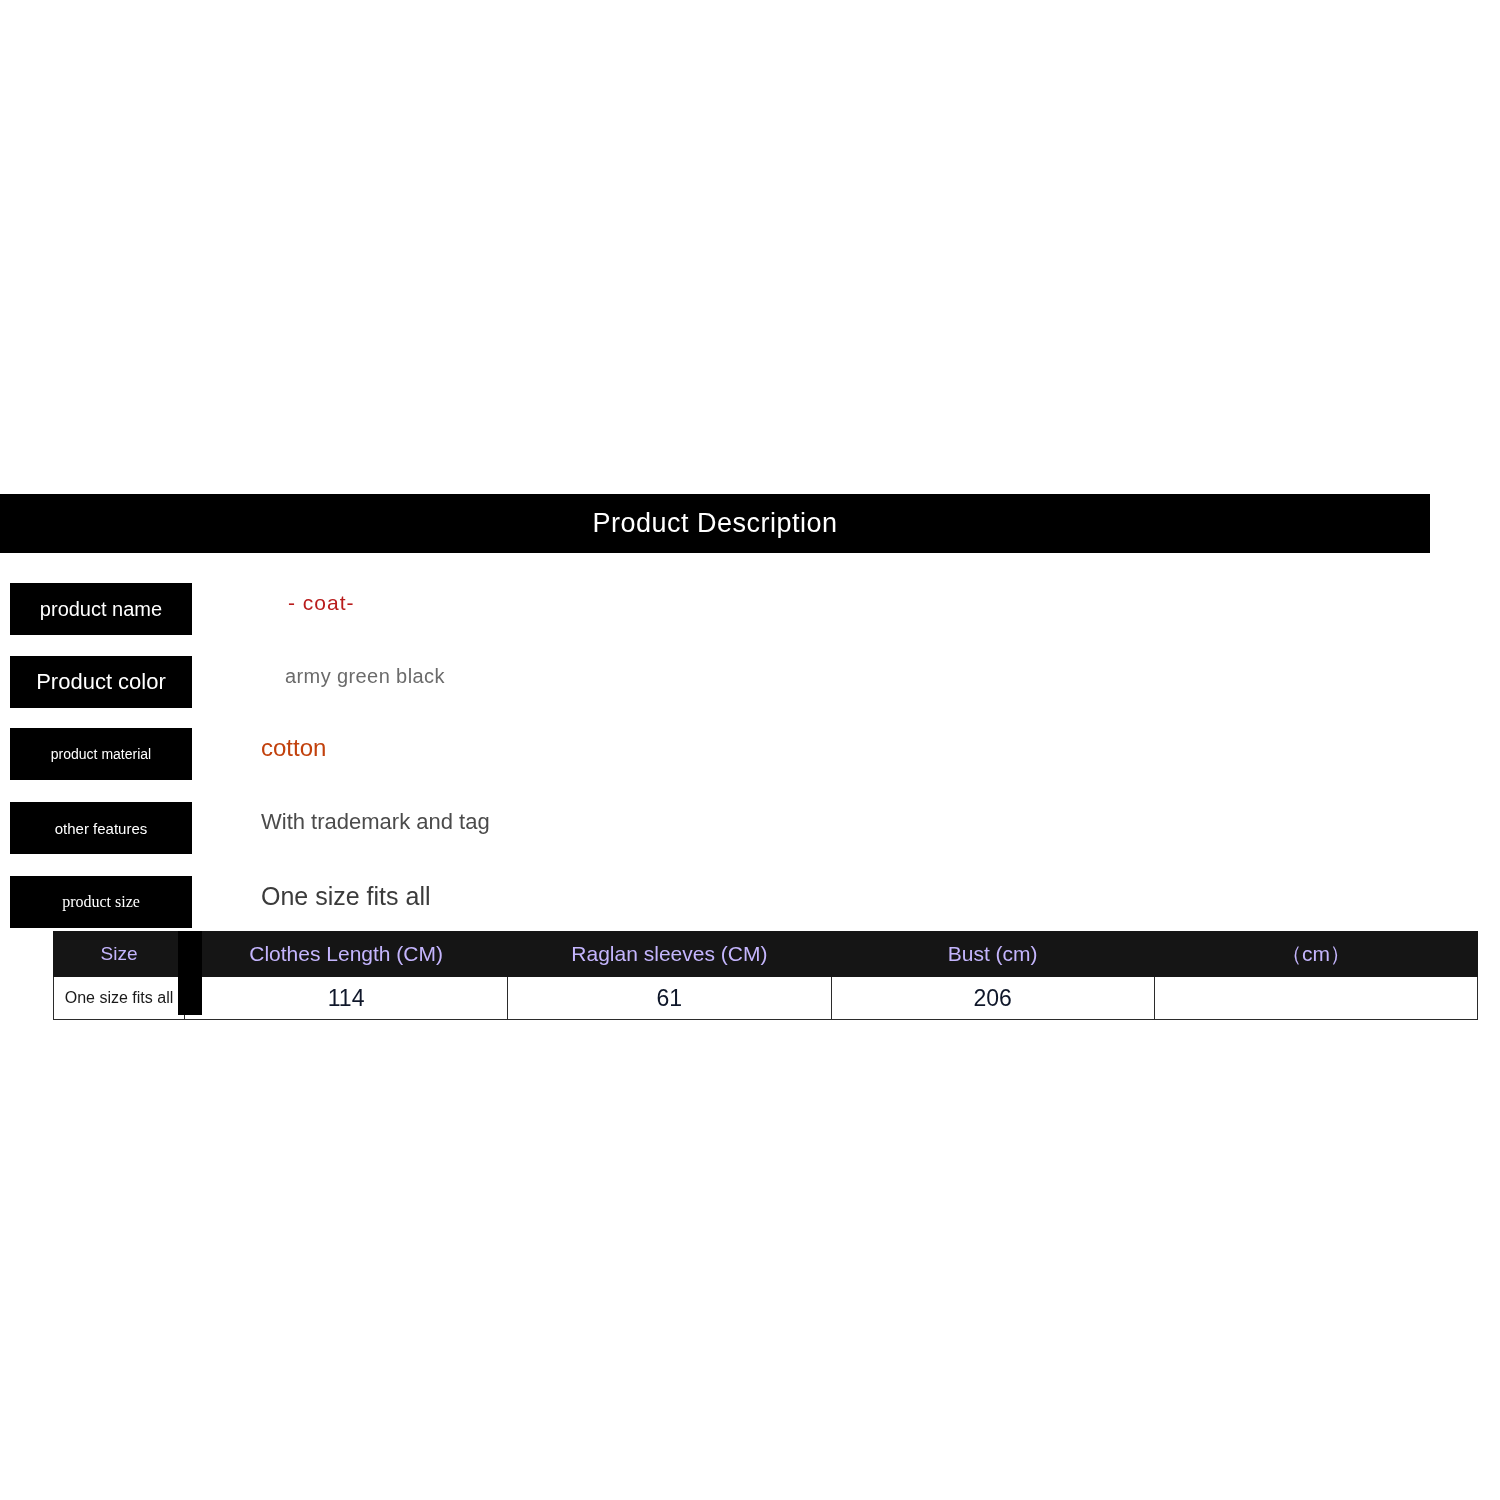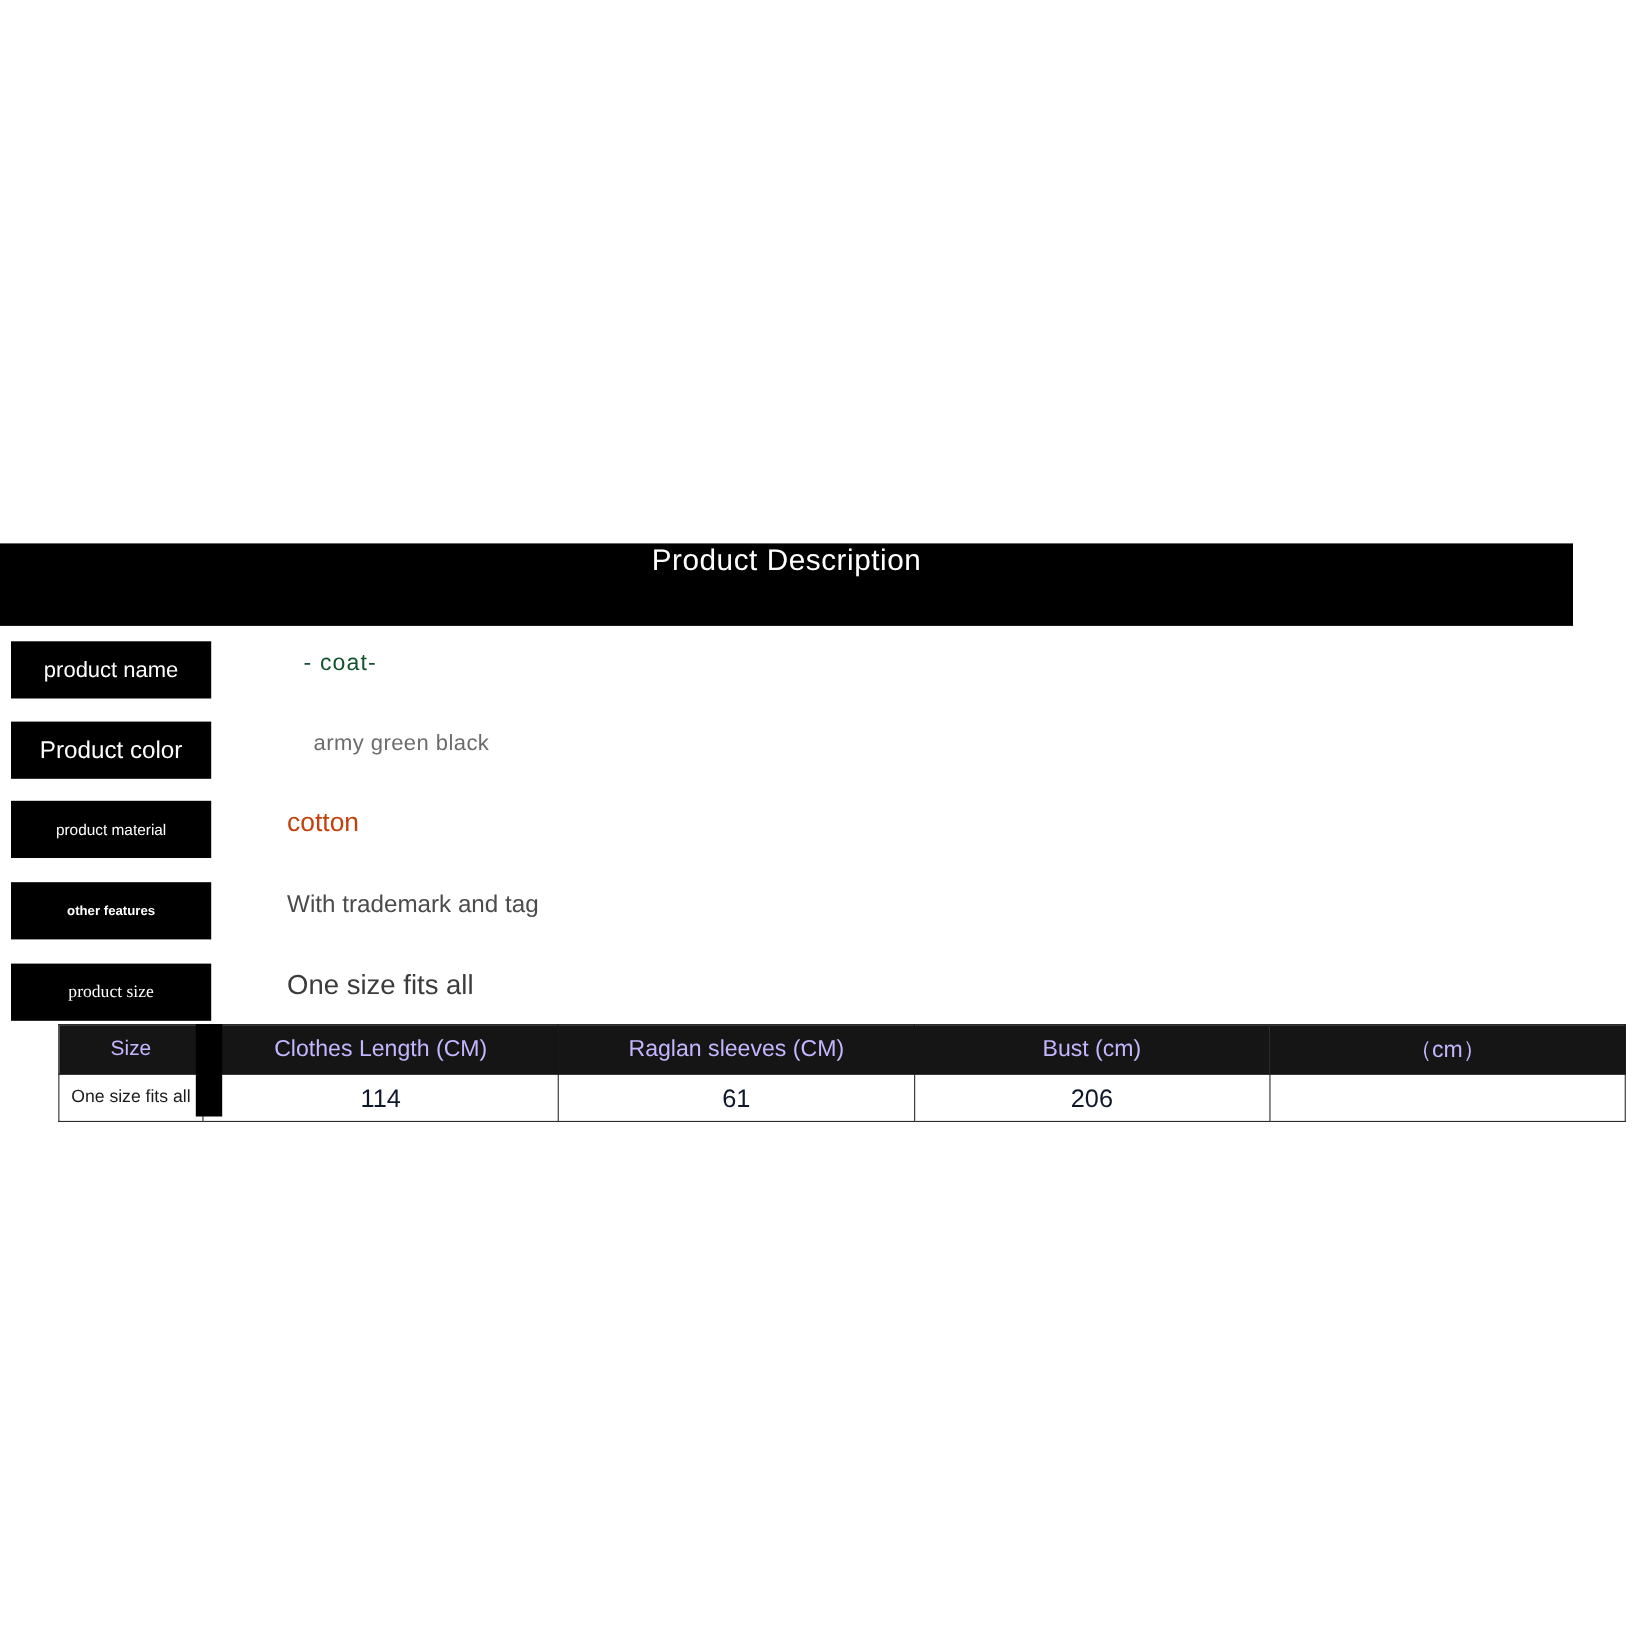--- a/index.html
+++ b/index.html
@@ -30,9 +30,10 @@
     left: 0px;
     top: 494px;
     width: 1430px;
-    height: 75px;
+    height: 59px;
     background: #000000;
     display: flex;
+    align-items: center;
     justify-content: center;
   }
   .banner-title {

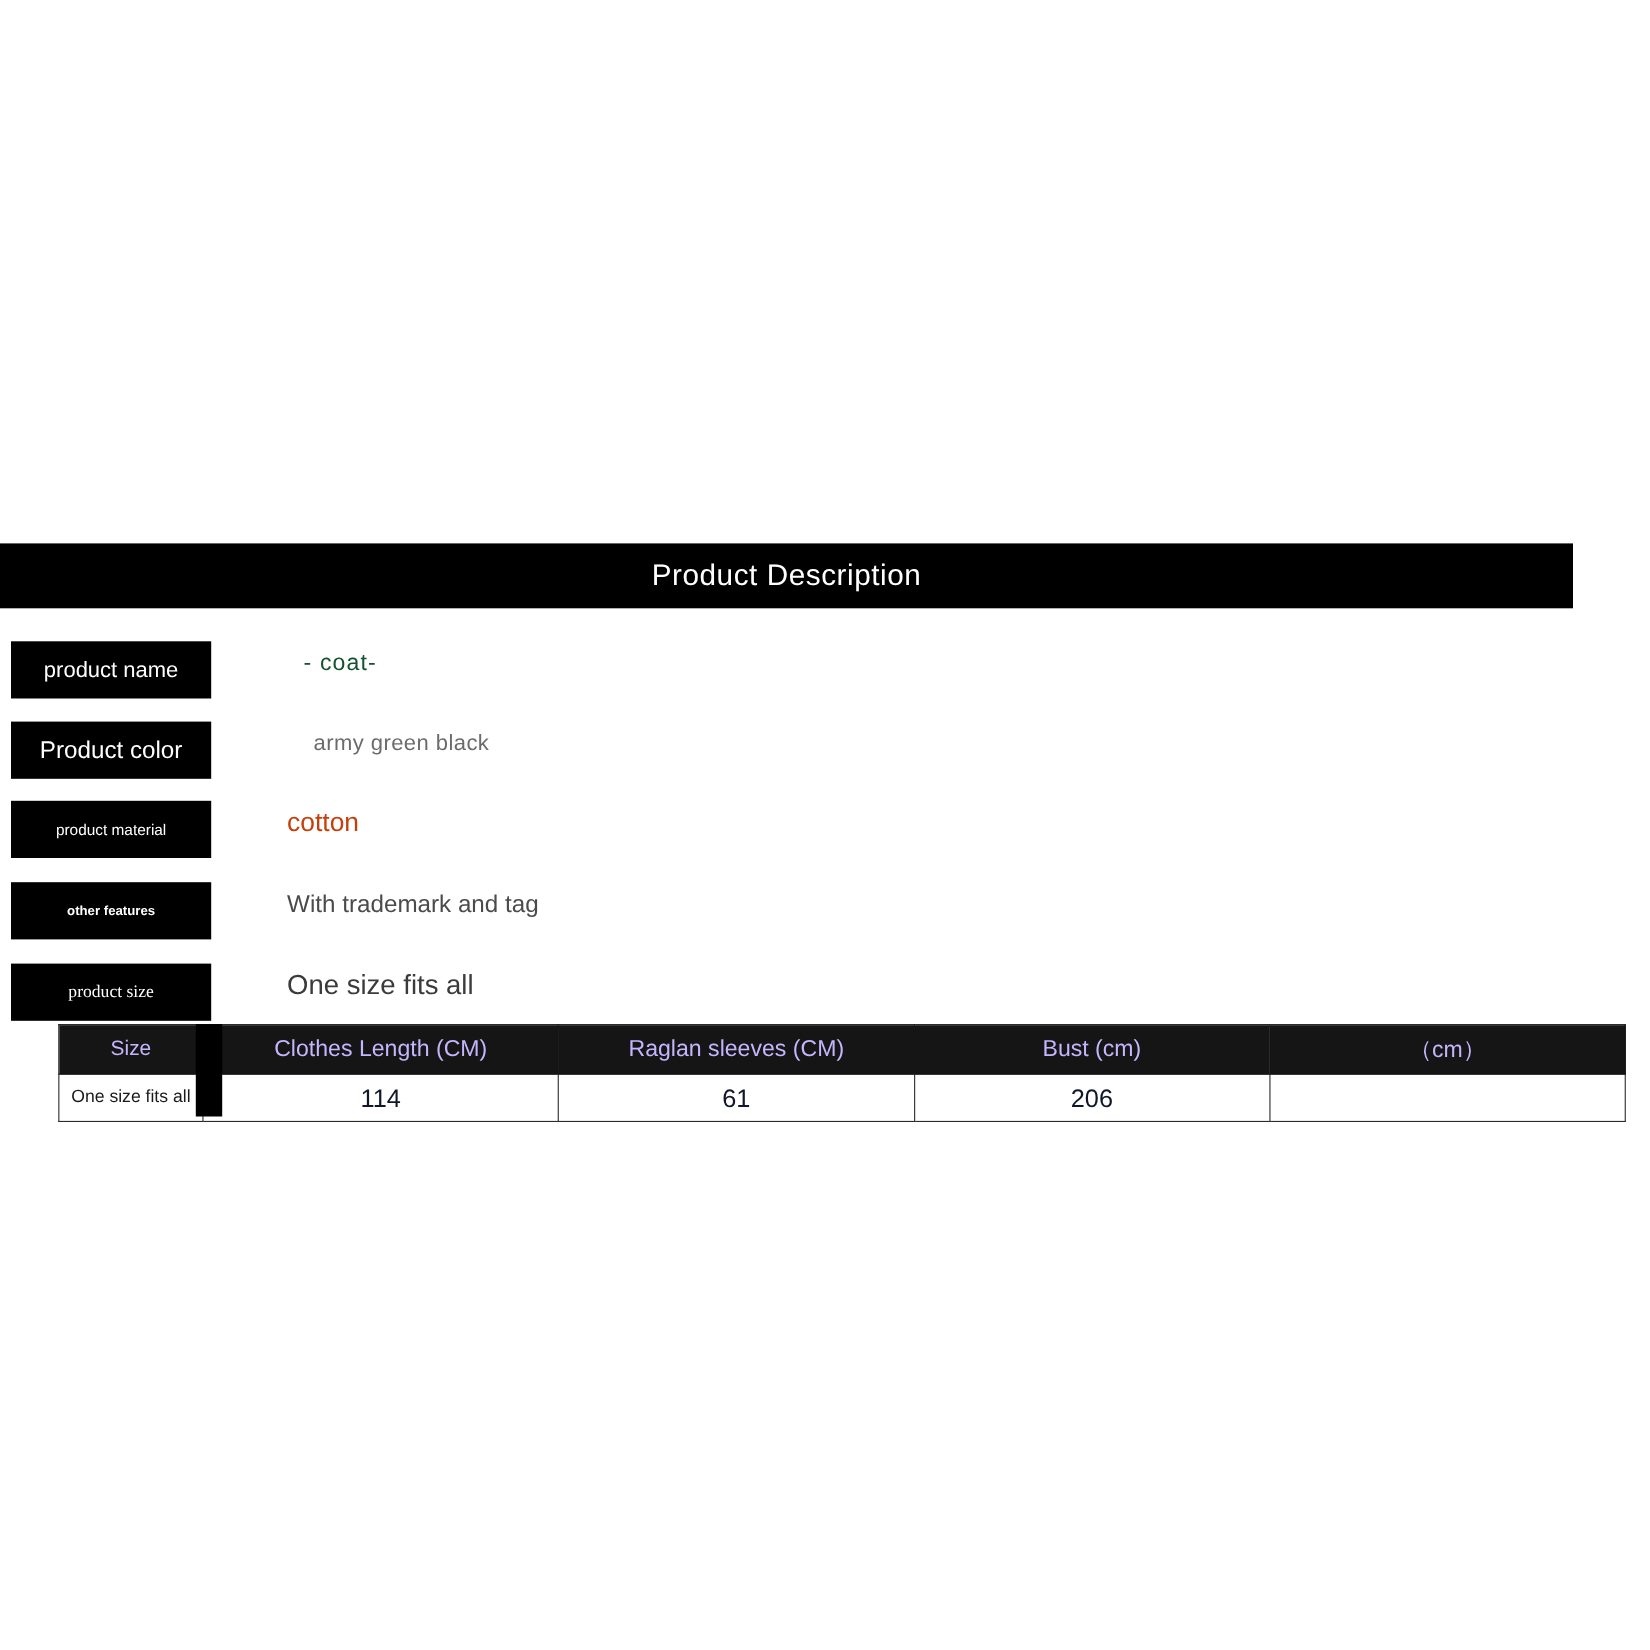--- a/index.html
+++ b/index.html
@@ -82,7 +82,7 @@
   .row4 { top: 802px; }
   .row5 { top: 876px; }
 
-  .row1 .spec-value { left: 276px; font-size: 21px; color: #14532d; letter-spacing: 1px; }
+  .row1 .spec-value { left: 288px; font-size: 21px; color: #b91c1c; letter-spacing: 1px; }
   .row2 .spec-value { left: 285px; font-size: 20px; color: #6b6b6b; letter-spacing: 0.4px; }
   .row3 .spec-value { left: 261px; font-size: 24px; color: #c2410c; }
   .row4 .spec-value { left: 261px; font-size: 22px; color: #4b4b4b; }

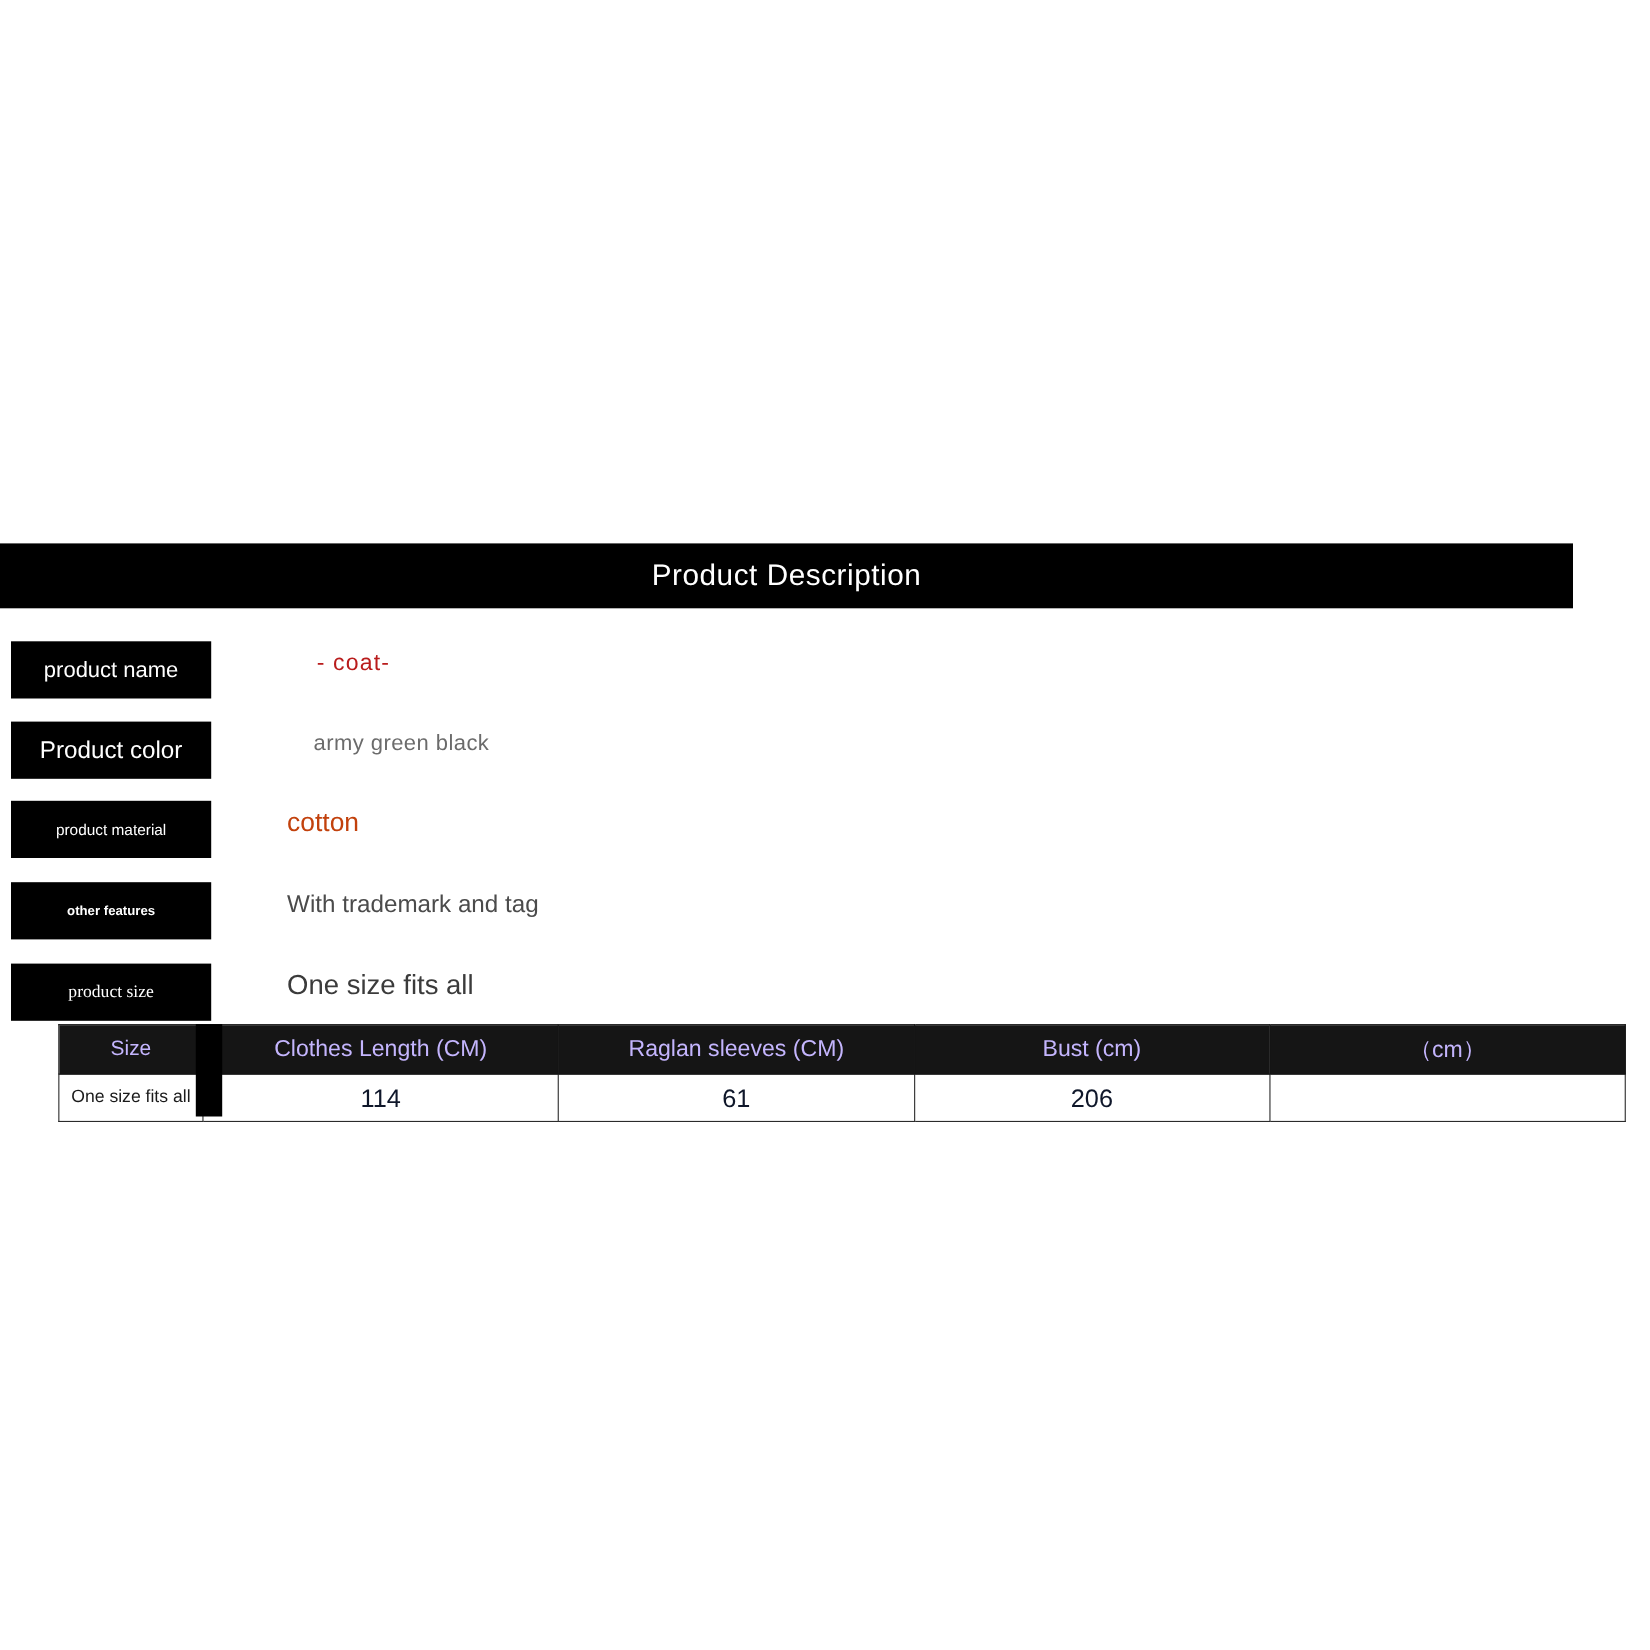--- a/index.html
+++ b/index.html
@@ -90,7 +90,7 @@
 
   .row2 .spec-label { font-size: 22px; min-width: 182px; }
   .row3 .spec-label { font-size: 14px; }
-  .row4 .spec-label { font-size: 12px; font-weight: bold; }
+  .row4 .spec-label { font-size: 15px; }
   .row5 .spec-label { font-size: 16px; font-family: Liberation Serif, serif; }
   .row5 .spec-label::after {
     content: "";

